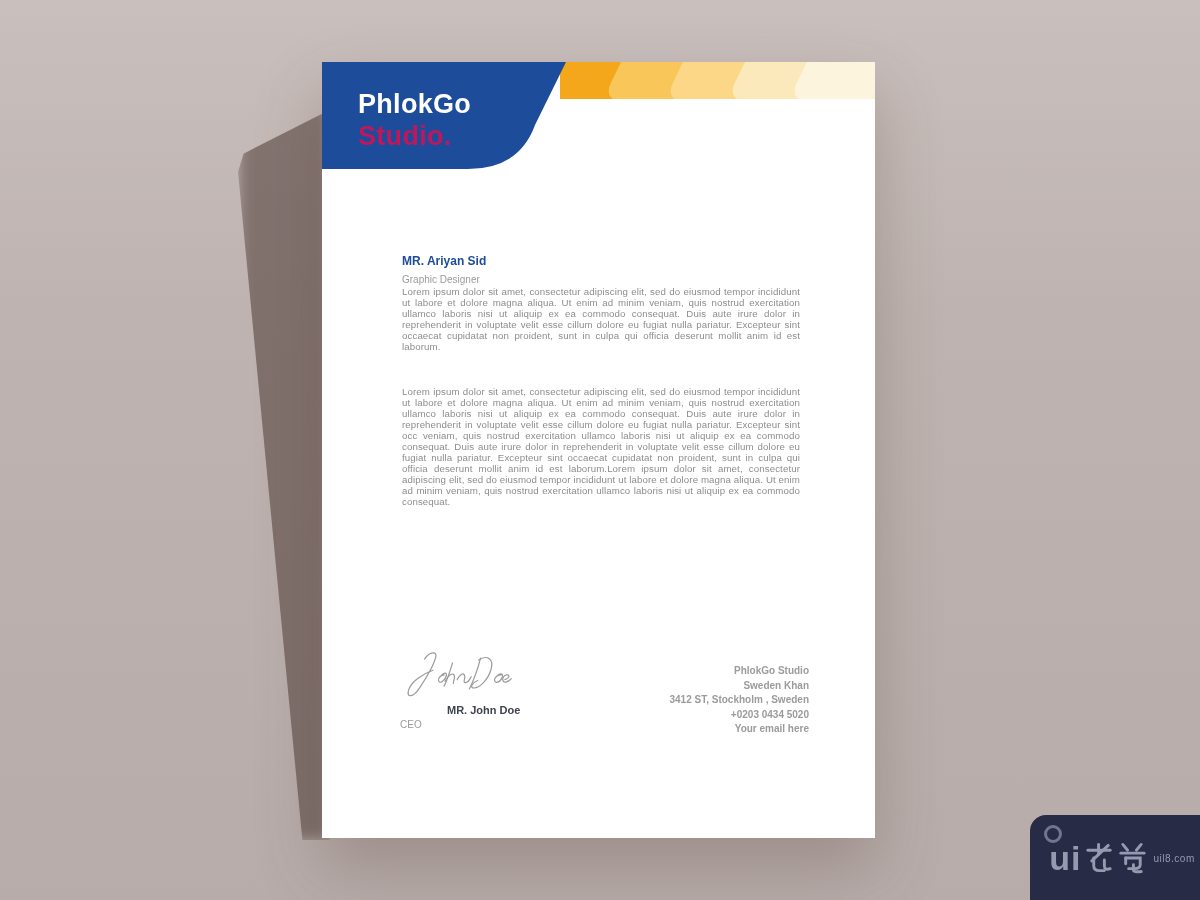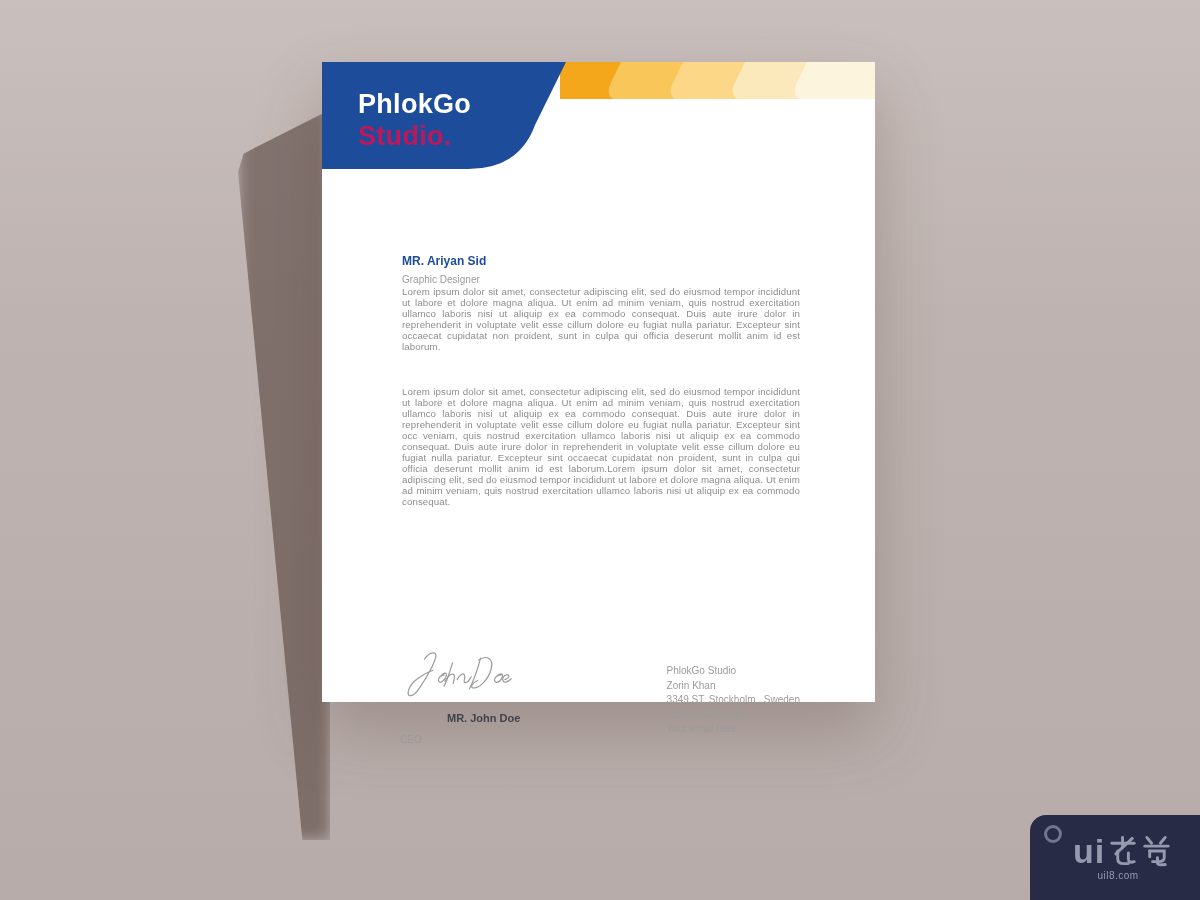--- a/index.html
+++ b/index.html
@@ -17,7 +17,7 @@
   }
   
   .page{
-    position:absolute;left:322px;top:62px;width:553px;height:640px;
+    position:absolute;left:322px;top:62px;width:553px;height:776px;
     background:#ffffff;
     box-shadow:0 30px 60px rgba(92,72,62,0.30);
   }

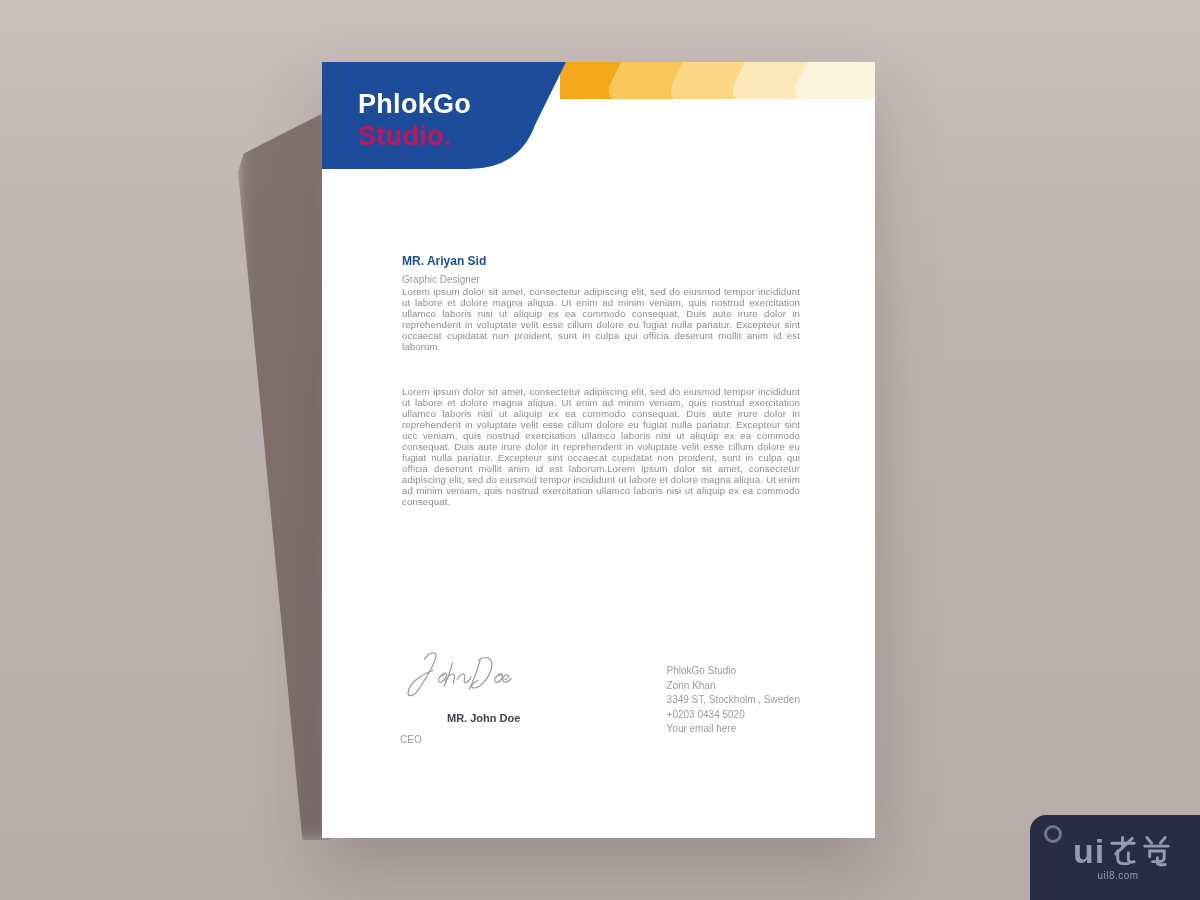--- a/index.html
+++ b/index.html
@@ -48,8 +48,8 @@
   .signer-role{color:#9b9b9b;font-size:10px;margin-top:10px;}
   
   .contact{
-    position:absolute;right:75px;top:602px;text-align:left;
-    color:#9b9b9b;font-size:10px;line-height:14.6px;
+    position:absolute;right:66px;top:602px;text-align:right;
+    color:#9b9b9b;font-size:10px;line-height:14.6px;font-weight:bold;
   }
   
   .footer-wrap{position:absolute;left:68px;bottom:0;width:414px;height:50px;}

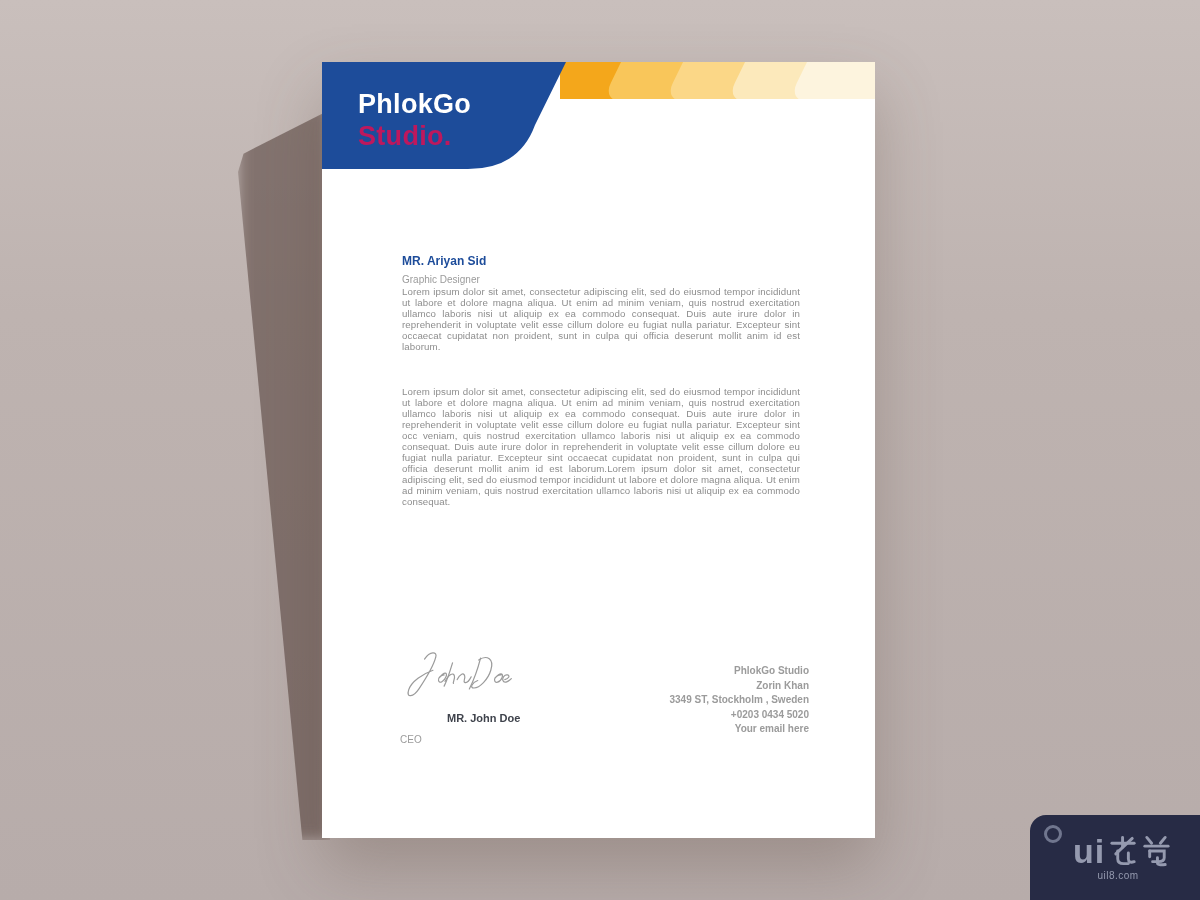--- a/index.html
+++ b/index.html
@@ -121,7 +121,7 @@
 
   <div class="contact">
     <div>PhlokGo Studio</div>
-    <div>Zorin Khan</div>
+    <div>Sweden Khan</div>
     <div>3349 ST, Stockholm , Sweden</div>
     <div>+0203 0434 5020</div>
     <div>Your email here</div>

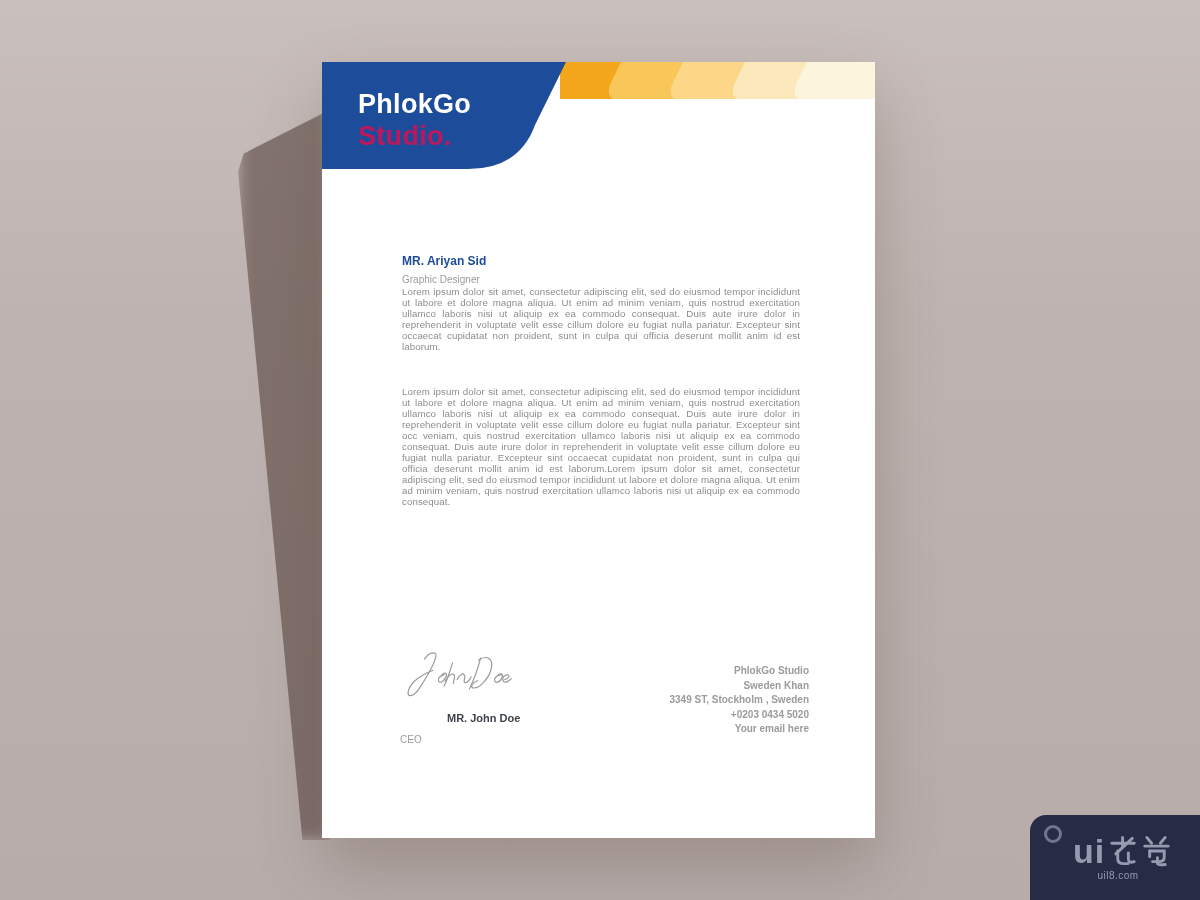--- a/index.html
+++ b/index.html
@@ -122,7 +122,7 @@
   <div class="contact">
     <div>PhlokGo Studio</div>
     <div>Sweden Khan</div>
-    <div>3349 ST, Stockholm , Sweden</div>
+    <div>3412 ST, Stockholm , Sweden</div>
     <div>+0203 0434 5020</div>
     <div>Your email here</div>
   </div>

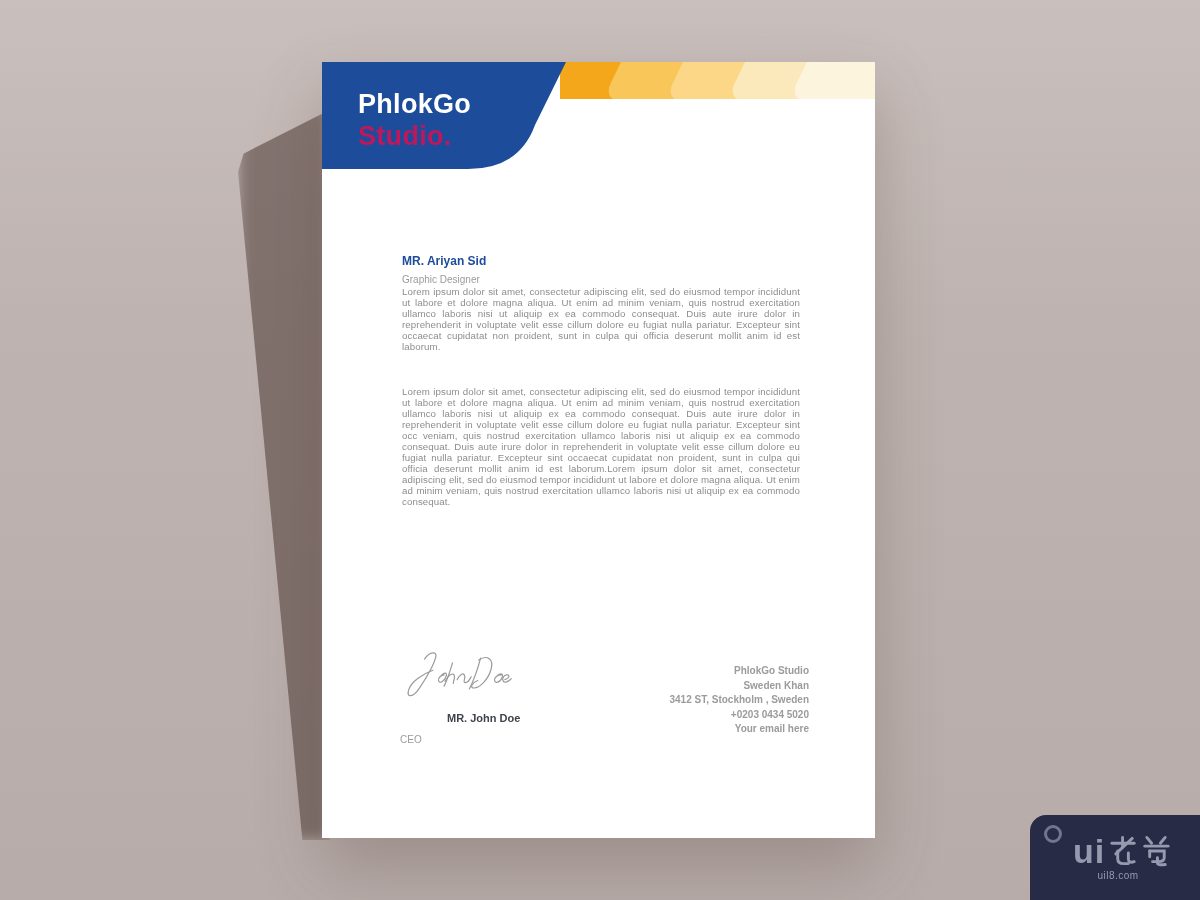--- a/index.html
+++ b/index.html
@@ -44,7 +44,7 @@
   
   .signoff{position:absolute;left:78px;top:584px;}
   .signature-svg{display:block;}
-  .signer-name{color:#3f434c;font-weight:700;font-size:11px;margin-top:10px;padding-left:47px;}
+  .signer-name{color:#3f434c;font-weight:700;font-size:11px;margin-top:2px;padding-left:47px;}
   .signer-role{color:#9b9b9b;font-size:10px;margin-top:10px;}
   
   .contact{

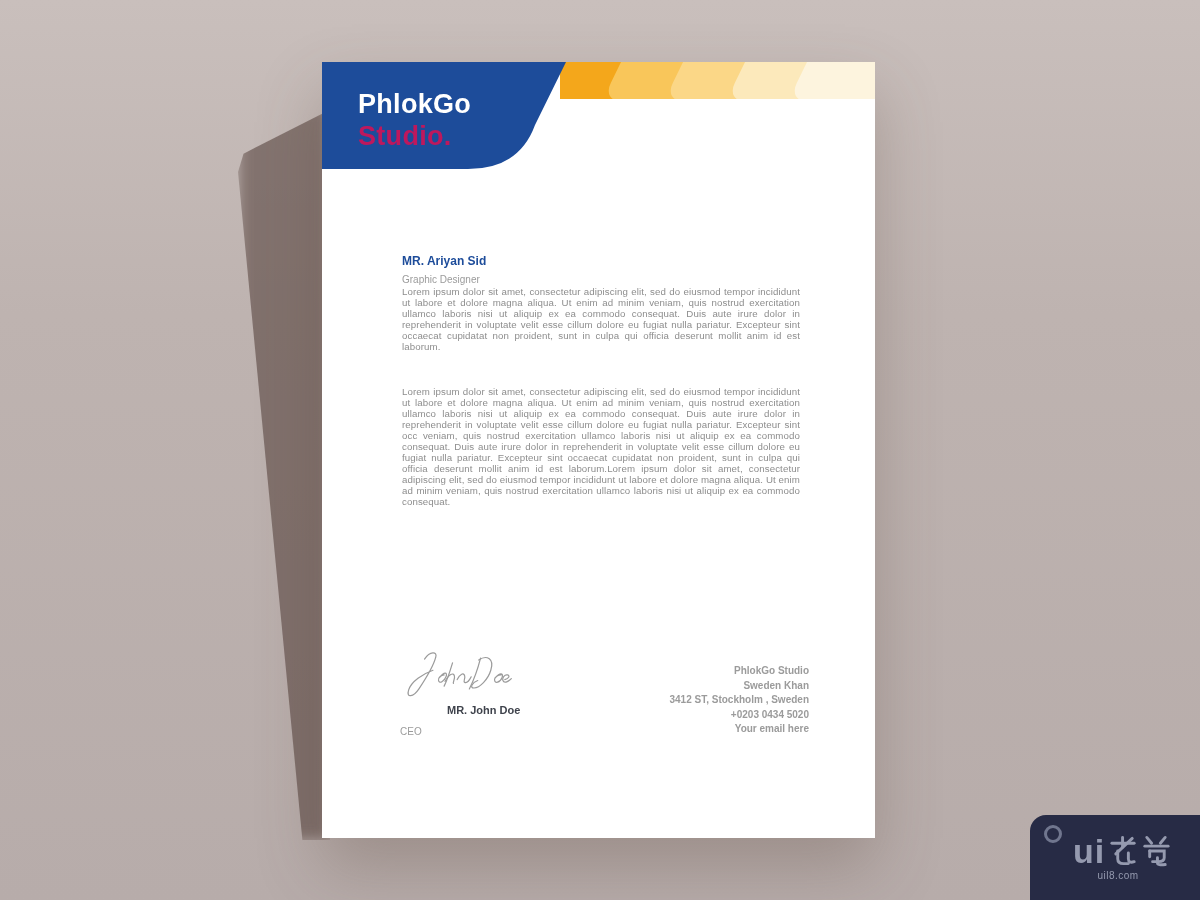--- a/index.html
+++ b/index.html
@@ -45,7 +45,7 @@
   .signoff{position:absolute;left:78px;top:584px;}
   .signature-svg{display:block;}
   .signer-name{color:#3f434c;font-weight:700;font-size:11px;margin-top:2px;padding-left:47px;}
-  .signer-role{color:#9b9b9b;font-size:10px;margin-top:10px;}
+  .signer-role{color:#9b9b9b;font-size:10px;margin-top:3px;}
   
   .contact{
     position:absolute;right:66px;top:602px;text-align:right;

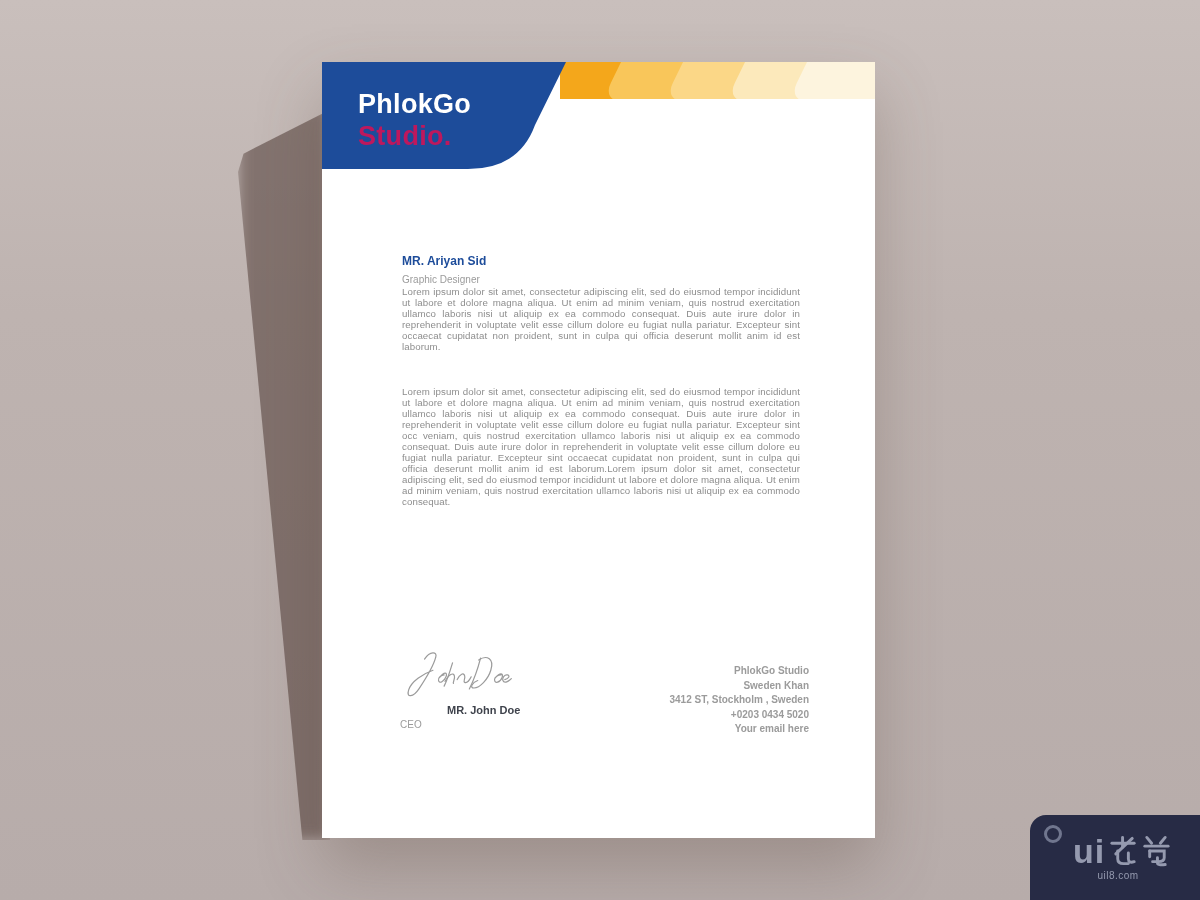--- a/index.html
+++ b/index.html
@@ -62,7 +62,7 @@
   .watermark{
     position:absolute;right:0;bottom:0;width:170px;height:85px;
     background:#272b45;border-top-left-radius:16px;
-    display:flex;flex-direction:column;align-items:center;justify-content:center;
+    display:flex;flex-direction:row;align-items:center;justify-content:center;
     cursor:pointer;
   }
   .wm-ring{position:absolute;left:14px;top:10px;width:12px;height:12px;border:3px solid #70768e;border-radius:50%;}

